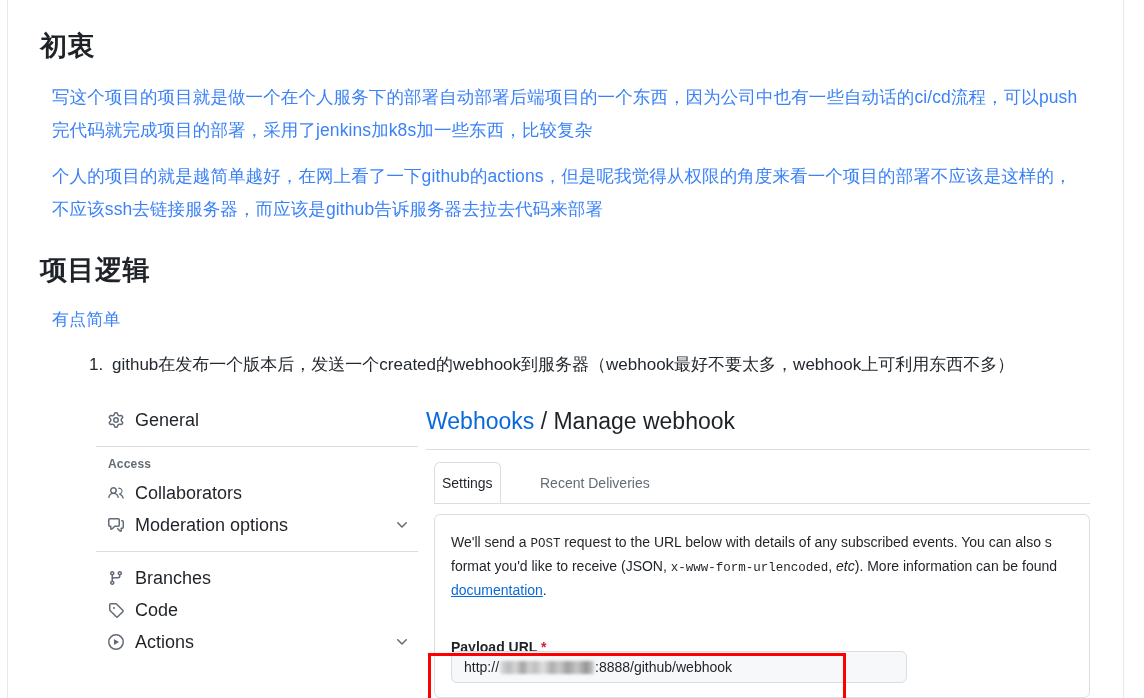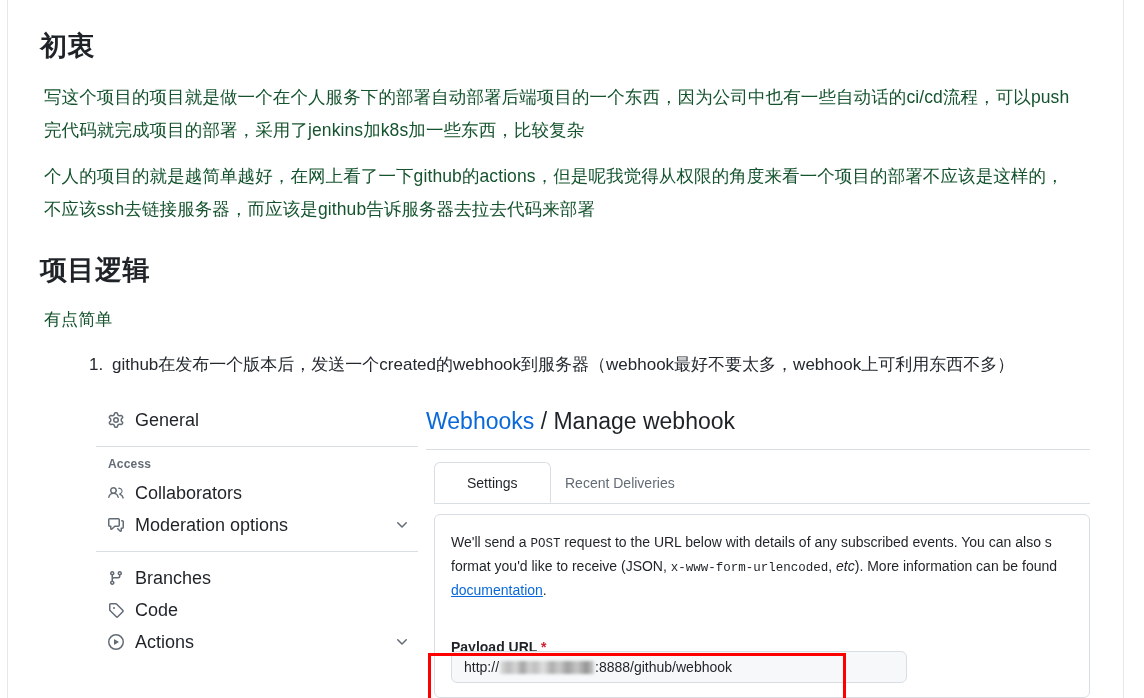--- a/index.html
+++ b/index.html
@@ -44,11 +44,11 @@
 
   .para {
     position: absolute;
-    left: 4px;
+    left: 12px;
     width: 1033px;
     font-size: 17.5px;
     line-height: 33px;
-    color: #14532d;
+    color: #3b82f6;
     margin: 0;
     letter-spacing: 0.1px;
   }

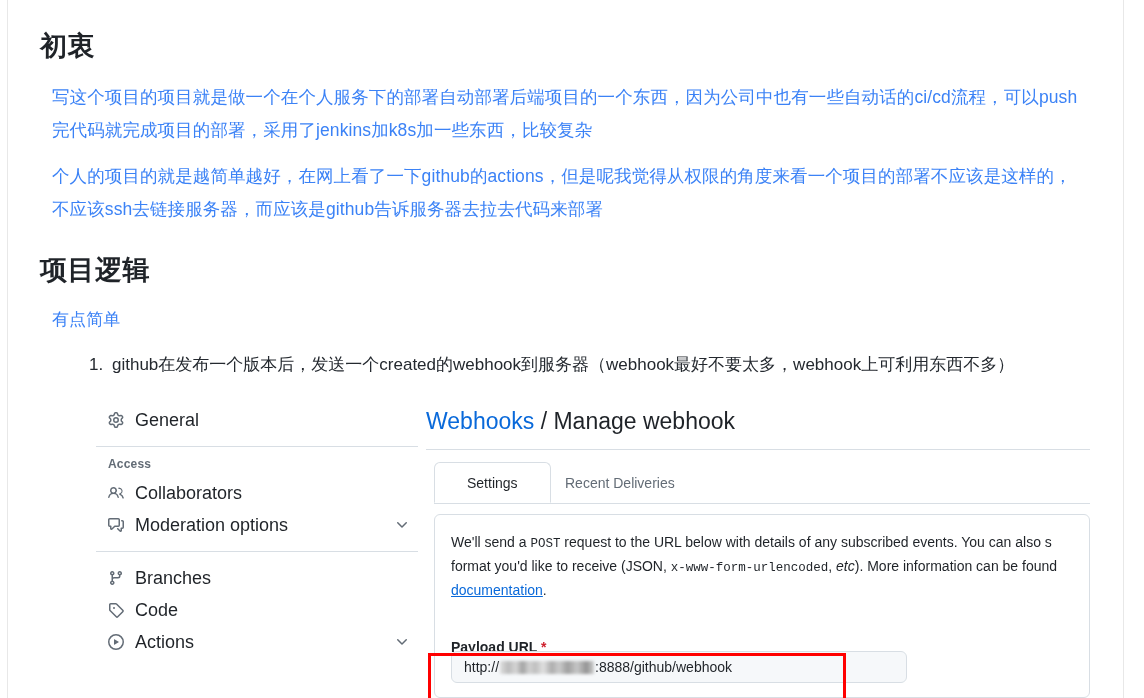--- a/index.html
+++ b/index.html
@@ -133,7 +133,7 @@
     display: flex; align-items: center; justify-content: flex-start;
     height: 41px;
     font-size: 14px;
-    padding: 0 32px;
+    padding: 0 7px;
   }
   .tab-active {
     left: 8px;

